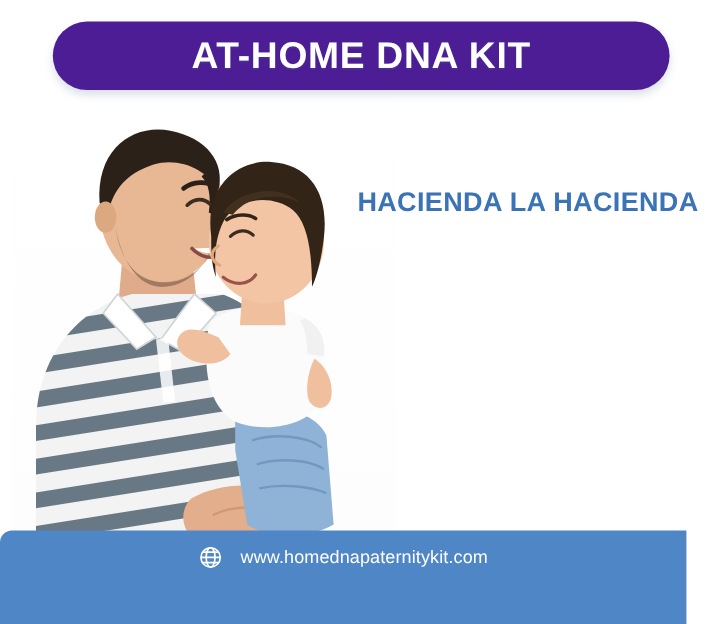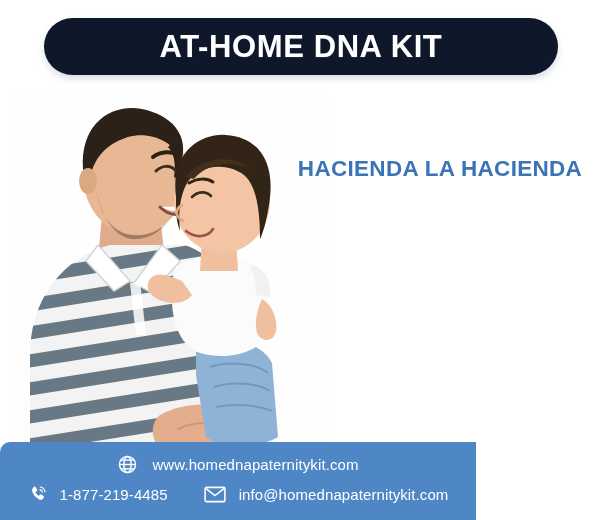--- a/index.html
+++ b/index.html
@@ -28,7 +28,7 @@
     top: 18px;
     width: 514px;
     height: 57px;
-    background: #0f172a;
+    background: #4c1d95;
     border-radius: 29px;
     box-shadow: 0 4px 7px rgba(120,140,170,0.28);
     display: flex;

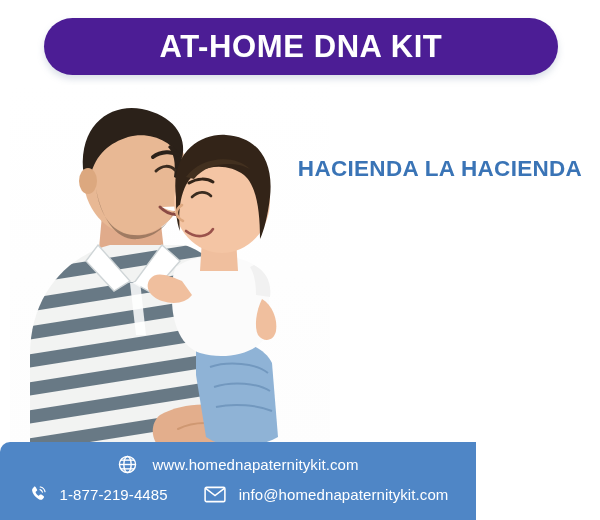--- a/index.html
+++ b/index.html
@@ -81,7 +81,7 @@
     position: absolute;
     left: 0;
     top: 442px;
-    width: 476px;
+    width: 572px;
     height: 78px;
     background: #4f86c6;
     border-top-left-radius: 10px;

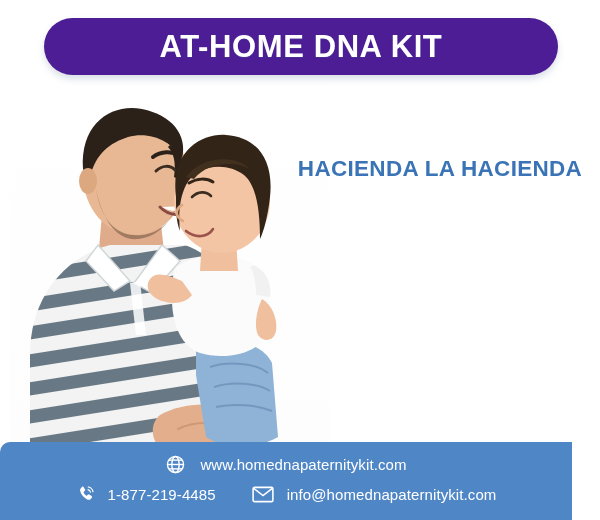--- a/index.html
+++ b/index.html
@@ -241,30 +241,6 @@
       <span class="footer-text">www.homednapaternitykit.com</span>
     </div>
 
-    <div class="footer-row row-contact">
-
-      <span class="contact-item">
-        <span class="icon icon-phone">
-          <svg width="20" height="20" viewBox="0 0 24 24">
-            <path d="M7.2 3.4c.7-.5 1.7-.3 2.1.5l1.5 2.6c.4.7.2 1.6-.5 2l-1 .7c-.2.2-.3.5-.2.8.5 1.5 1.9 3.2 3.4 4 .3.1.6.1.8-.1l.8-.9c.5-.6 1.4-.7 2-.3l2.5 1.7c.7.5.9 1.5.3 2.2l-1.2 1.4c-.9 1-2.3 1.3-3.5.8-2.3-1-4.4-2.5-6-4.4-1.6-1.8-2.7-4-3.2-6.3-.3-1.2.2-2.5 1.2-3.2z" fill="#ffffff"></path>
-            <path d="M14.8 3.6c2.8.5 5 2.7 5.6 5.5" stroke="#ffffff" stroke-width="1.5" fill="none" stroke-linecap="round"></path>
-            <path d="M14.4 6.8c1.4.4 2.5 1.5 2.9 2.9" stroke="#ffffff" stroke-width="1.4" fill="none" stroke-linecap="round"></path>
-          </svg>
-        </span>
-        <span class="footer-text">1-877-219-4485</span>
-      </span>
-
-      <span class="contact-item">
-        <span class="icon icon-mail">
-          <svg width="22" height="17" viewBox="0 0 24 18" fill="none" stroke="#ffffff" stroke-width="1.7">
-            <rect x="1.2" y="1.2" width="21.6" height="15.6" rx="1.6"></rect>
-            <path d="M1.8 2.2 L12 10.2 L22.2 2.2"></path>
-          </svg>
-        </span>
-        <span class="footer-text">info@homednapaternitykit.com</span>
-      </span>
-
-    </div>
   </div>
 
 </div>

